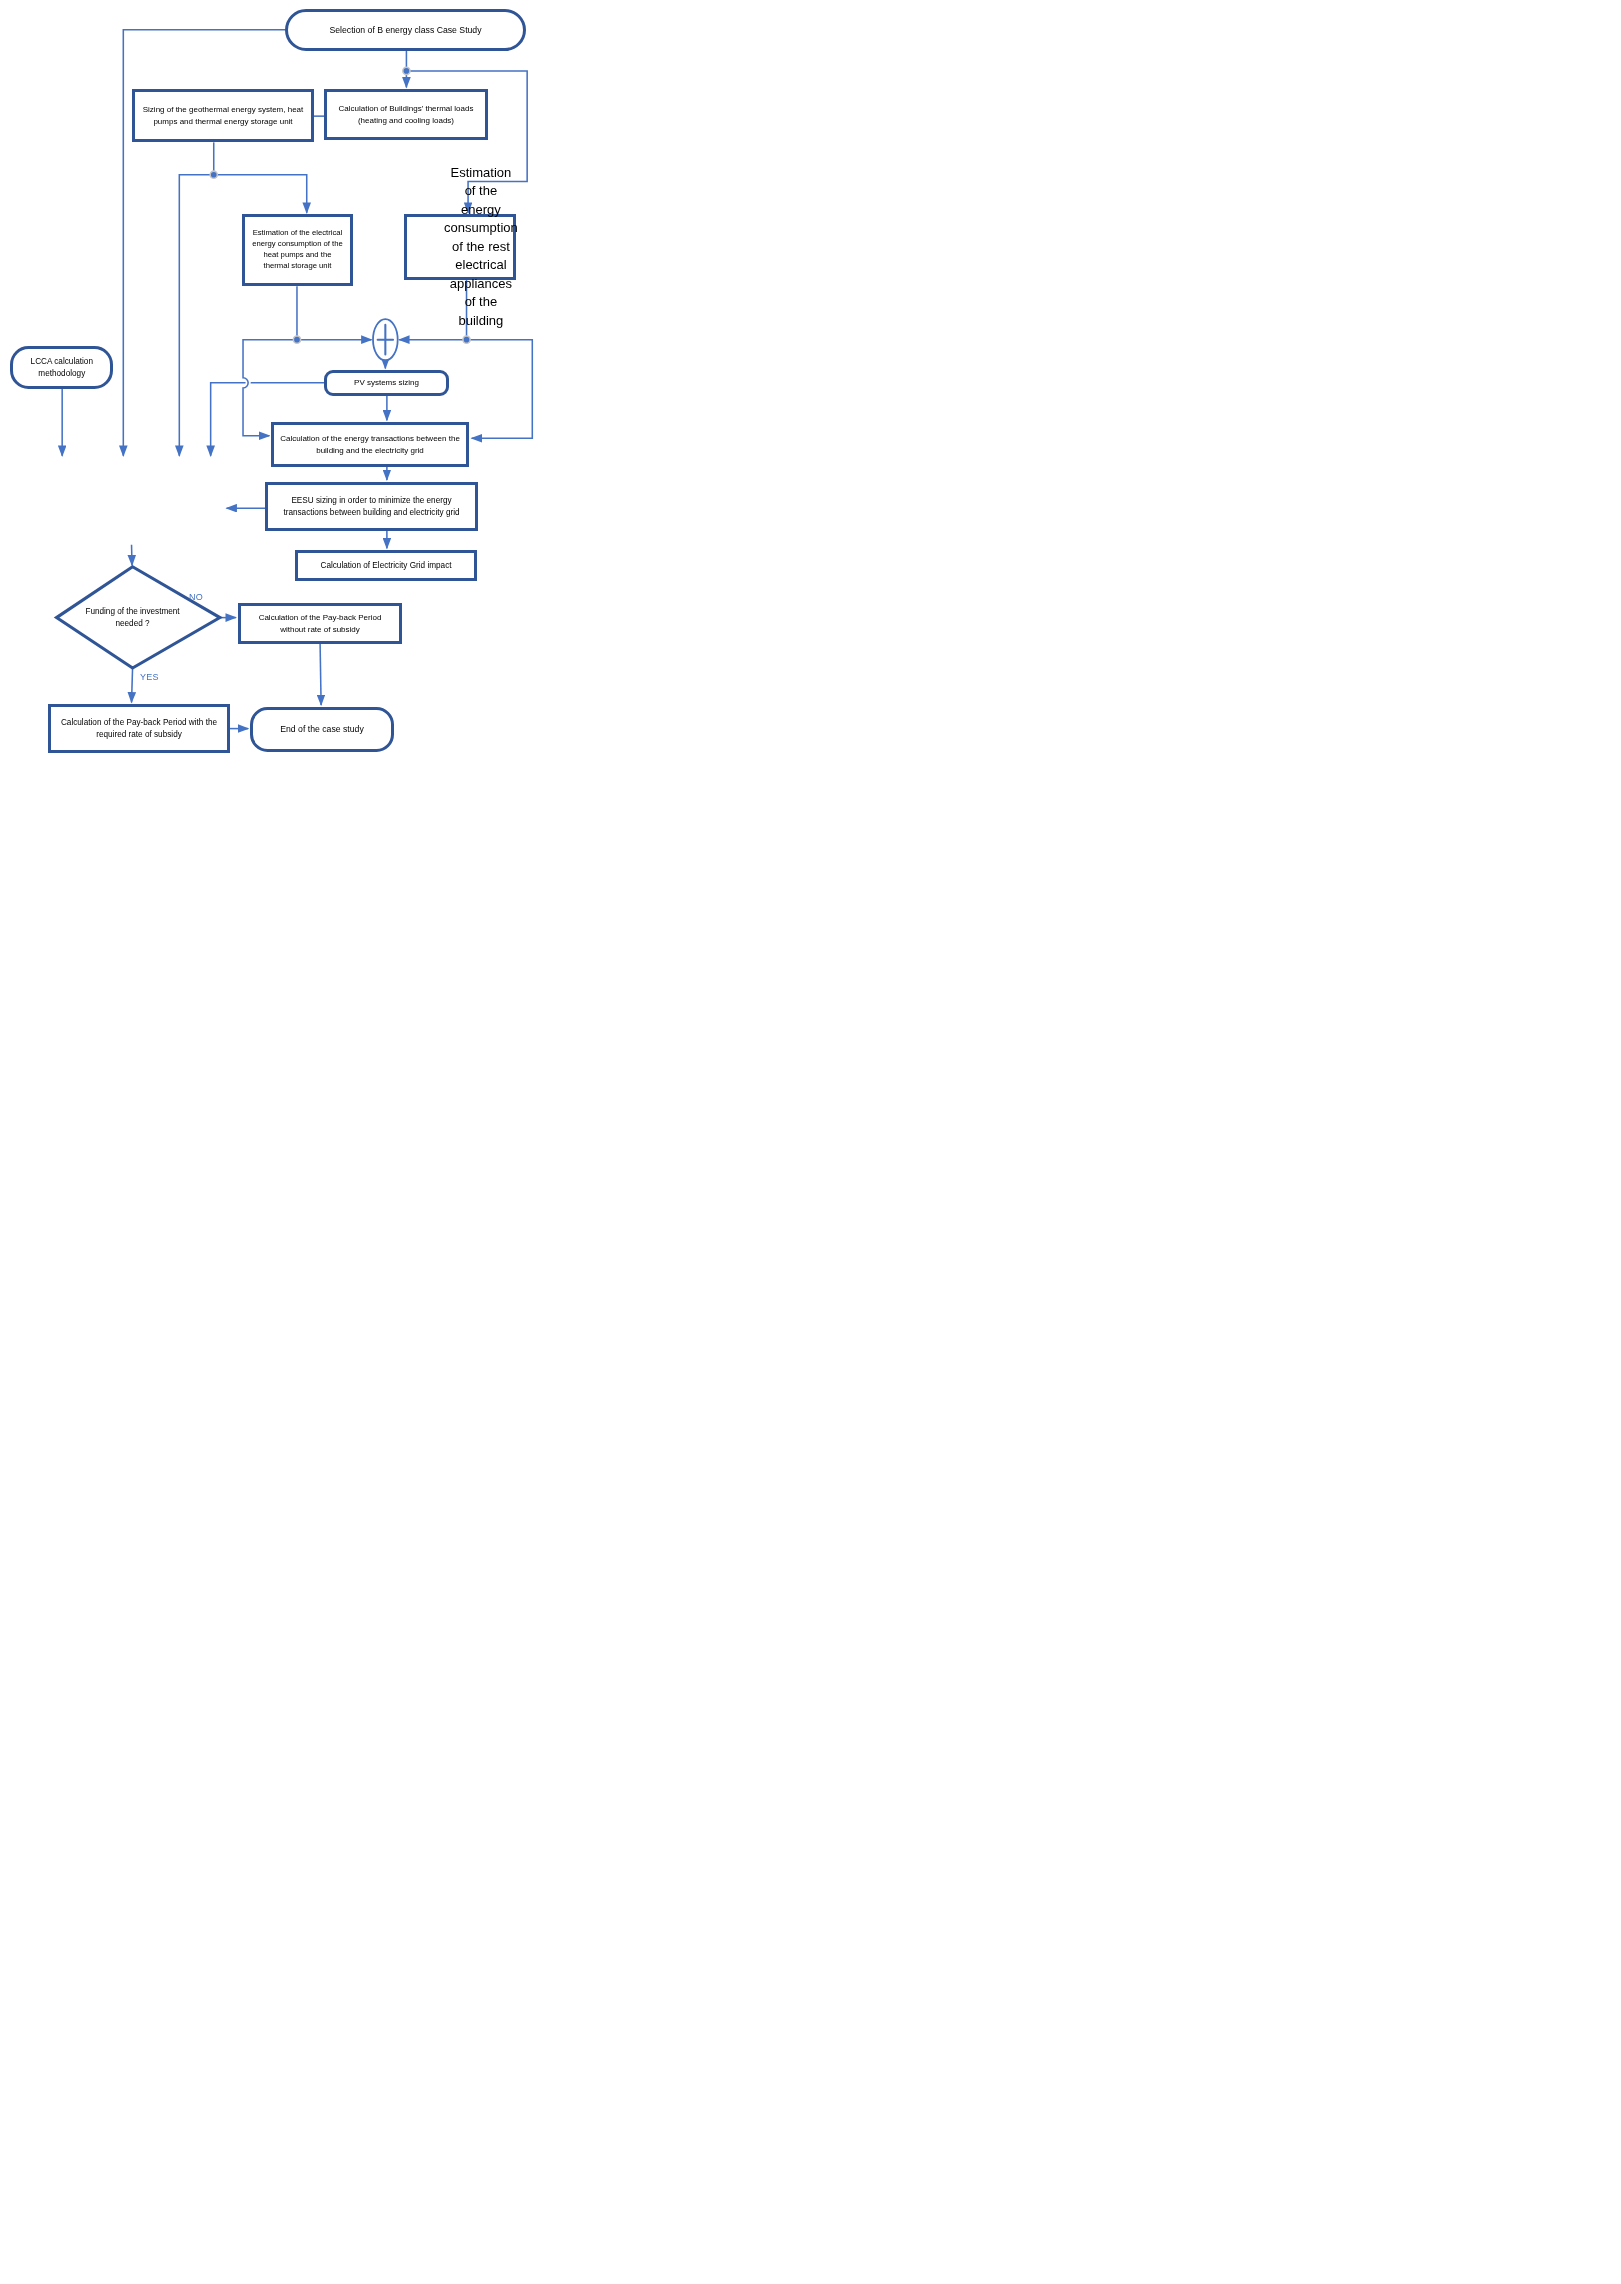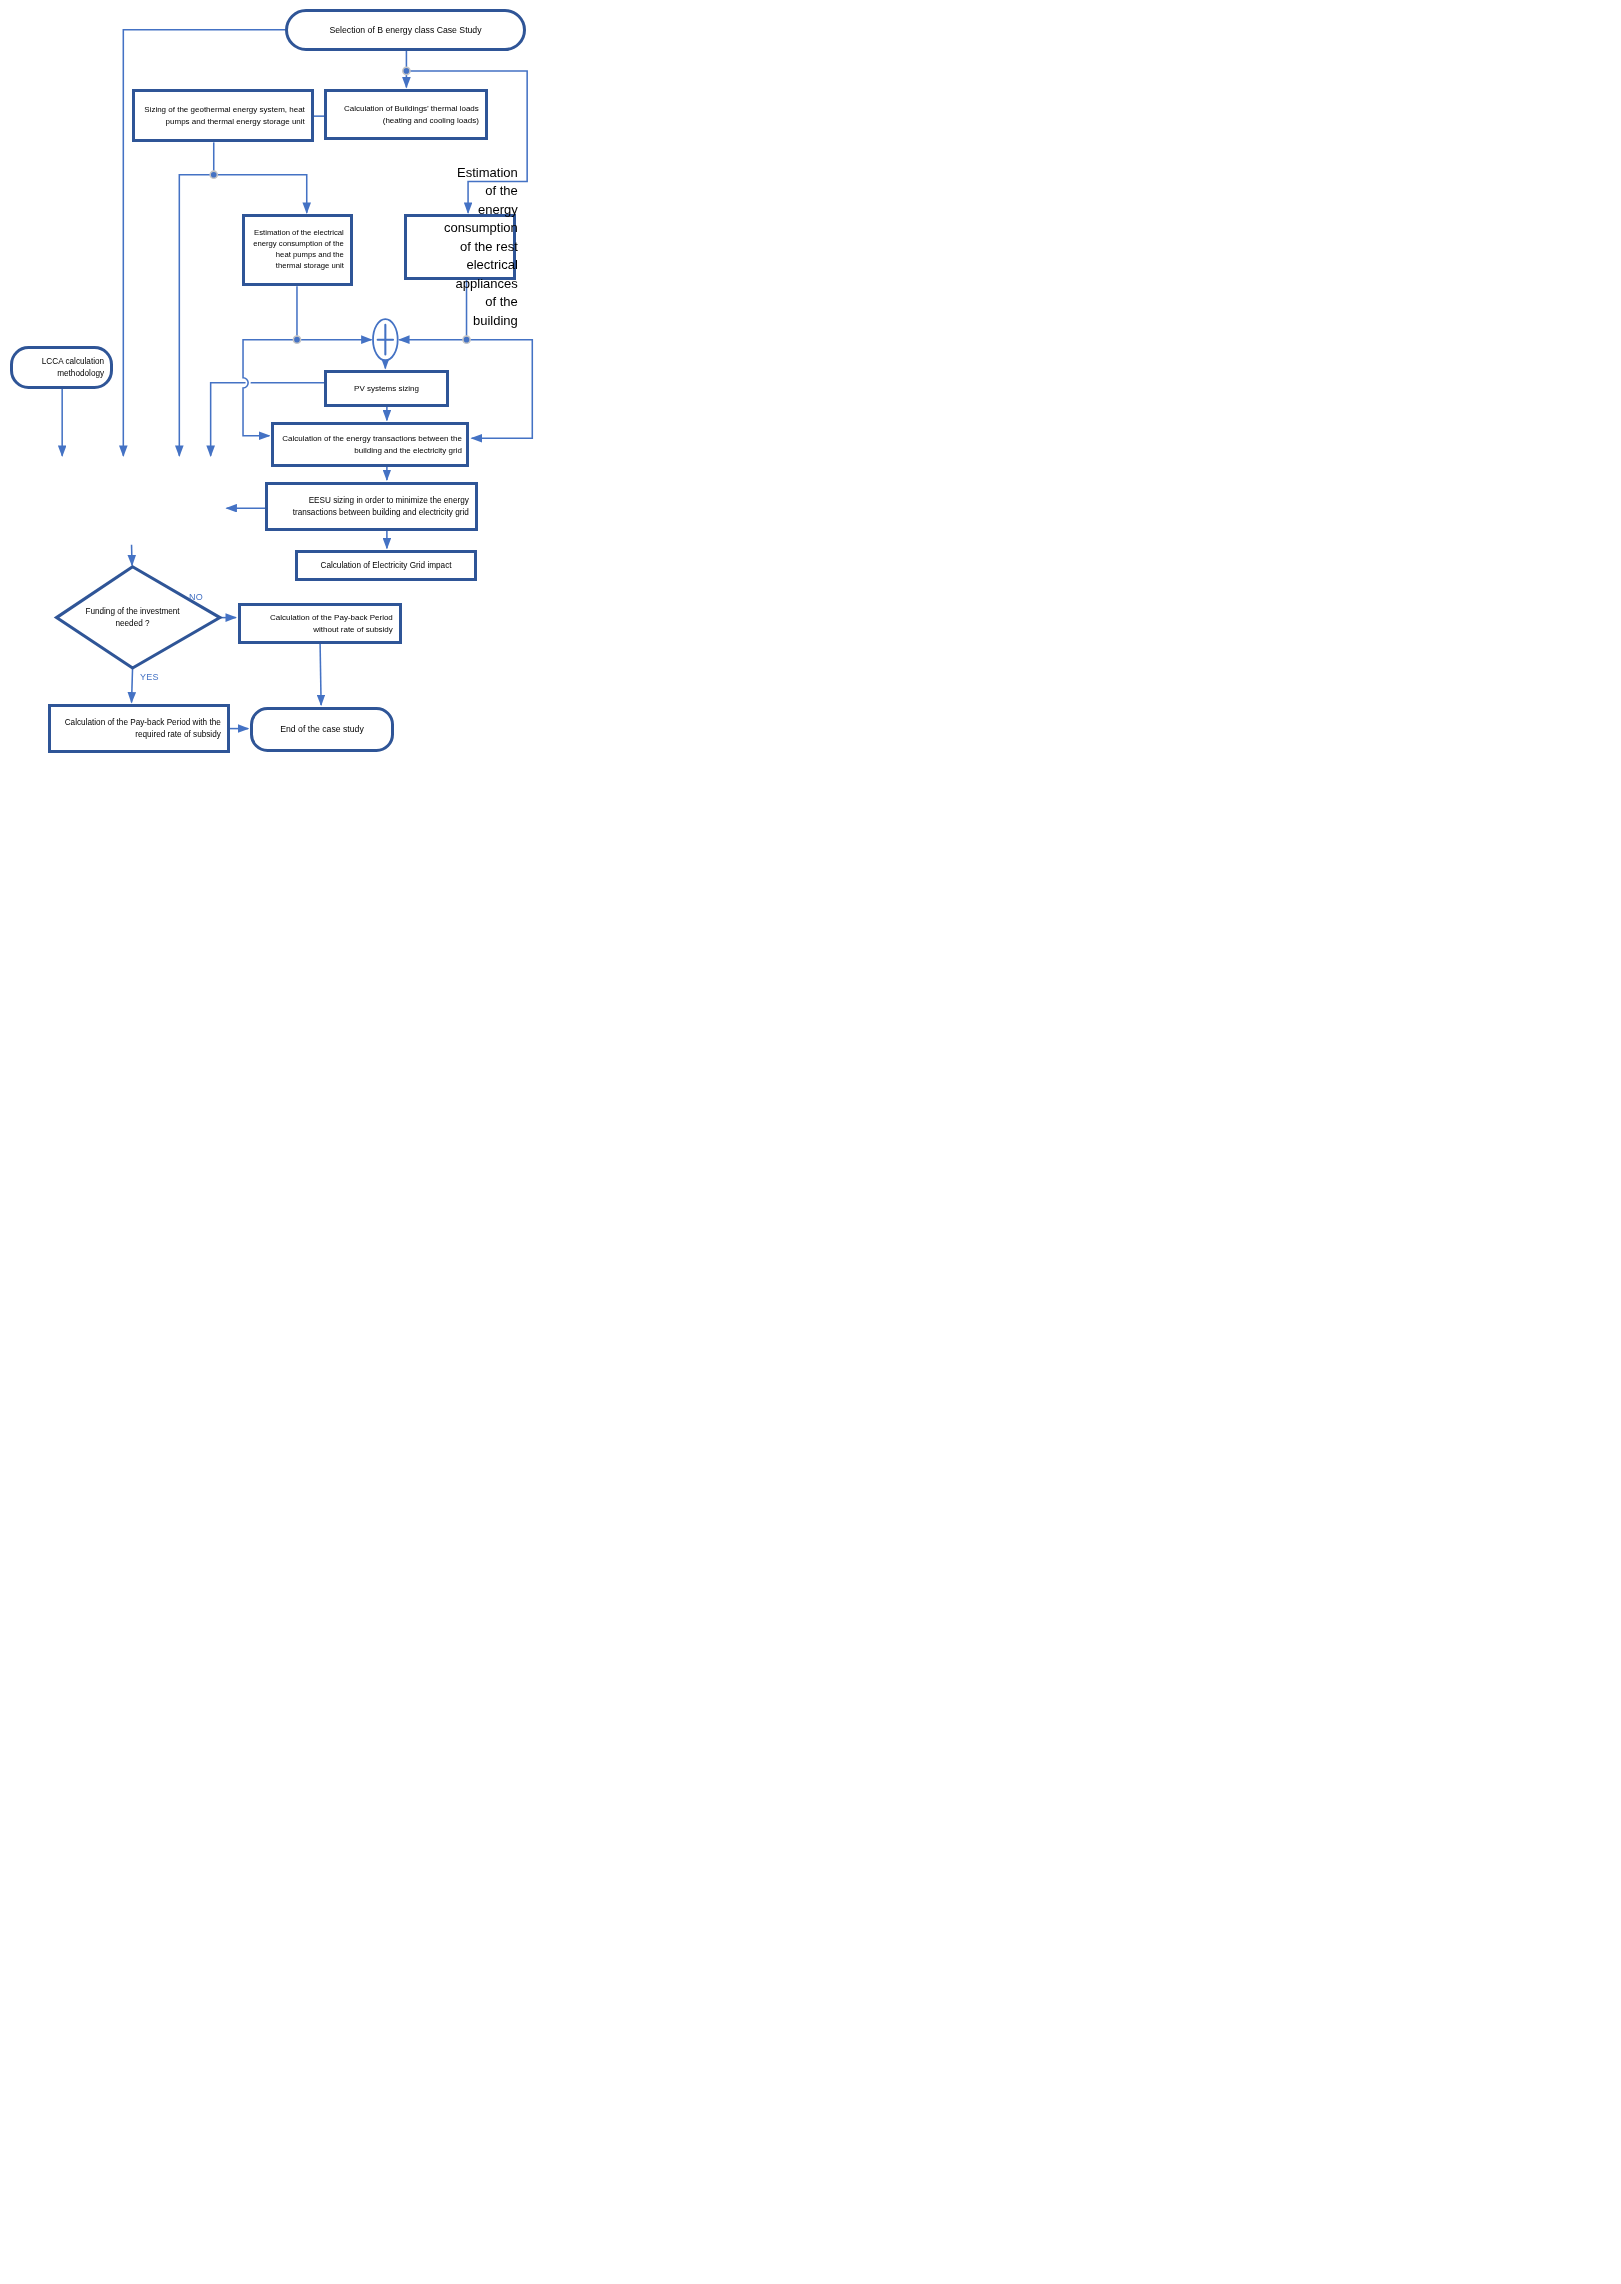--- a/index.html
+++ b/index.html
@@ -25,7 +25,7 @@
     position:absolute;box-sizing:border-box;z-index:2;
     border:3.1px solid var(--box-border);background:#fff;
     display:flex;align-items:center;justify-content:center;
-    text-align:right;color:var(--text);
+    text-align:center;color:var(--text);
     font-size:8px;line-height:1.42;padding:2.1px 6.2px;
   }
   .terminal{border-radius:22.6px;border-width:3.6px;font-size:8.7px;}

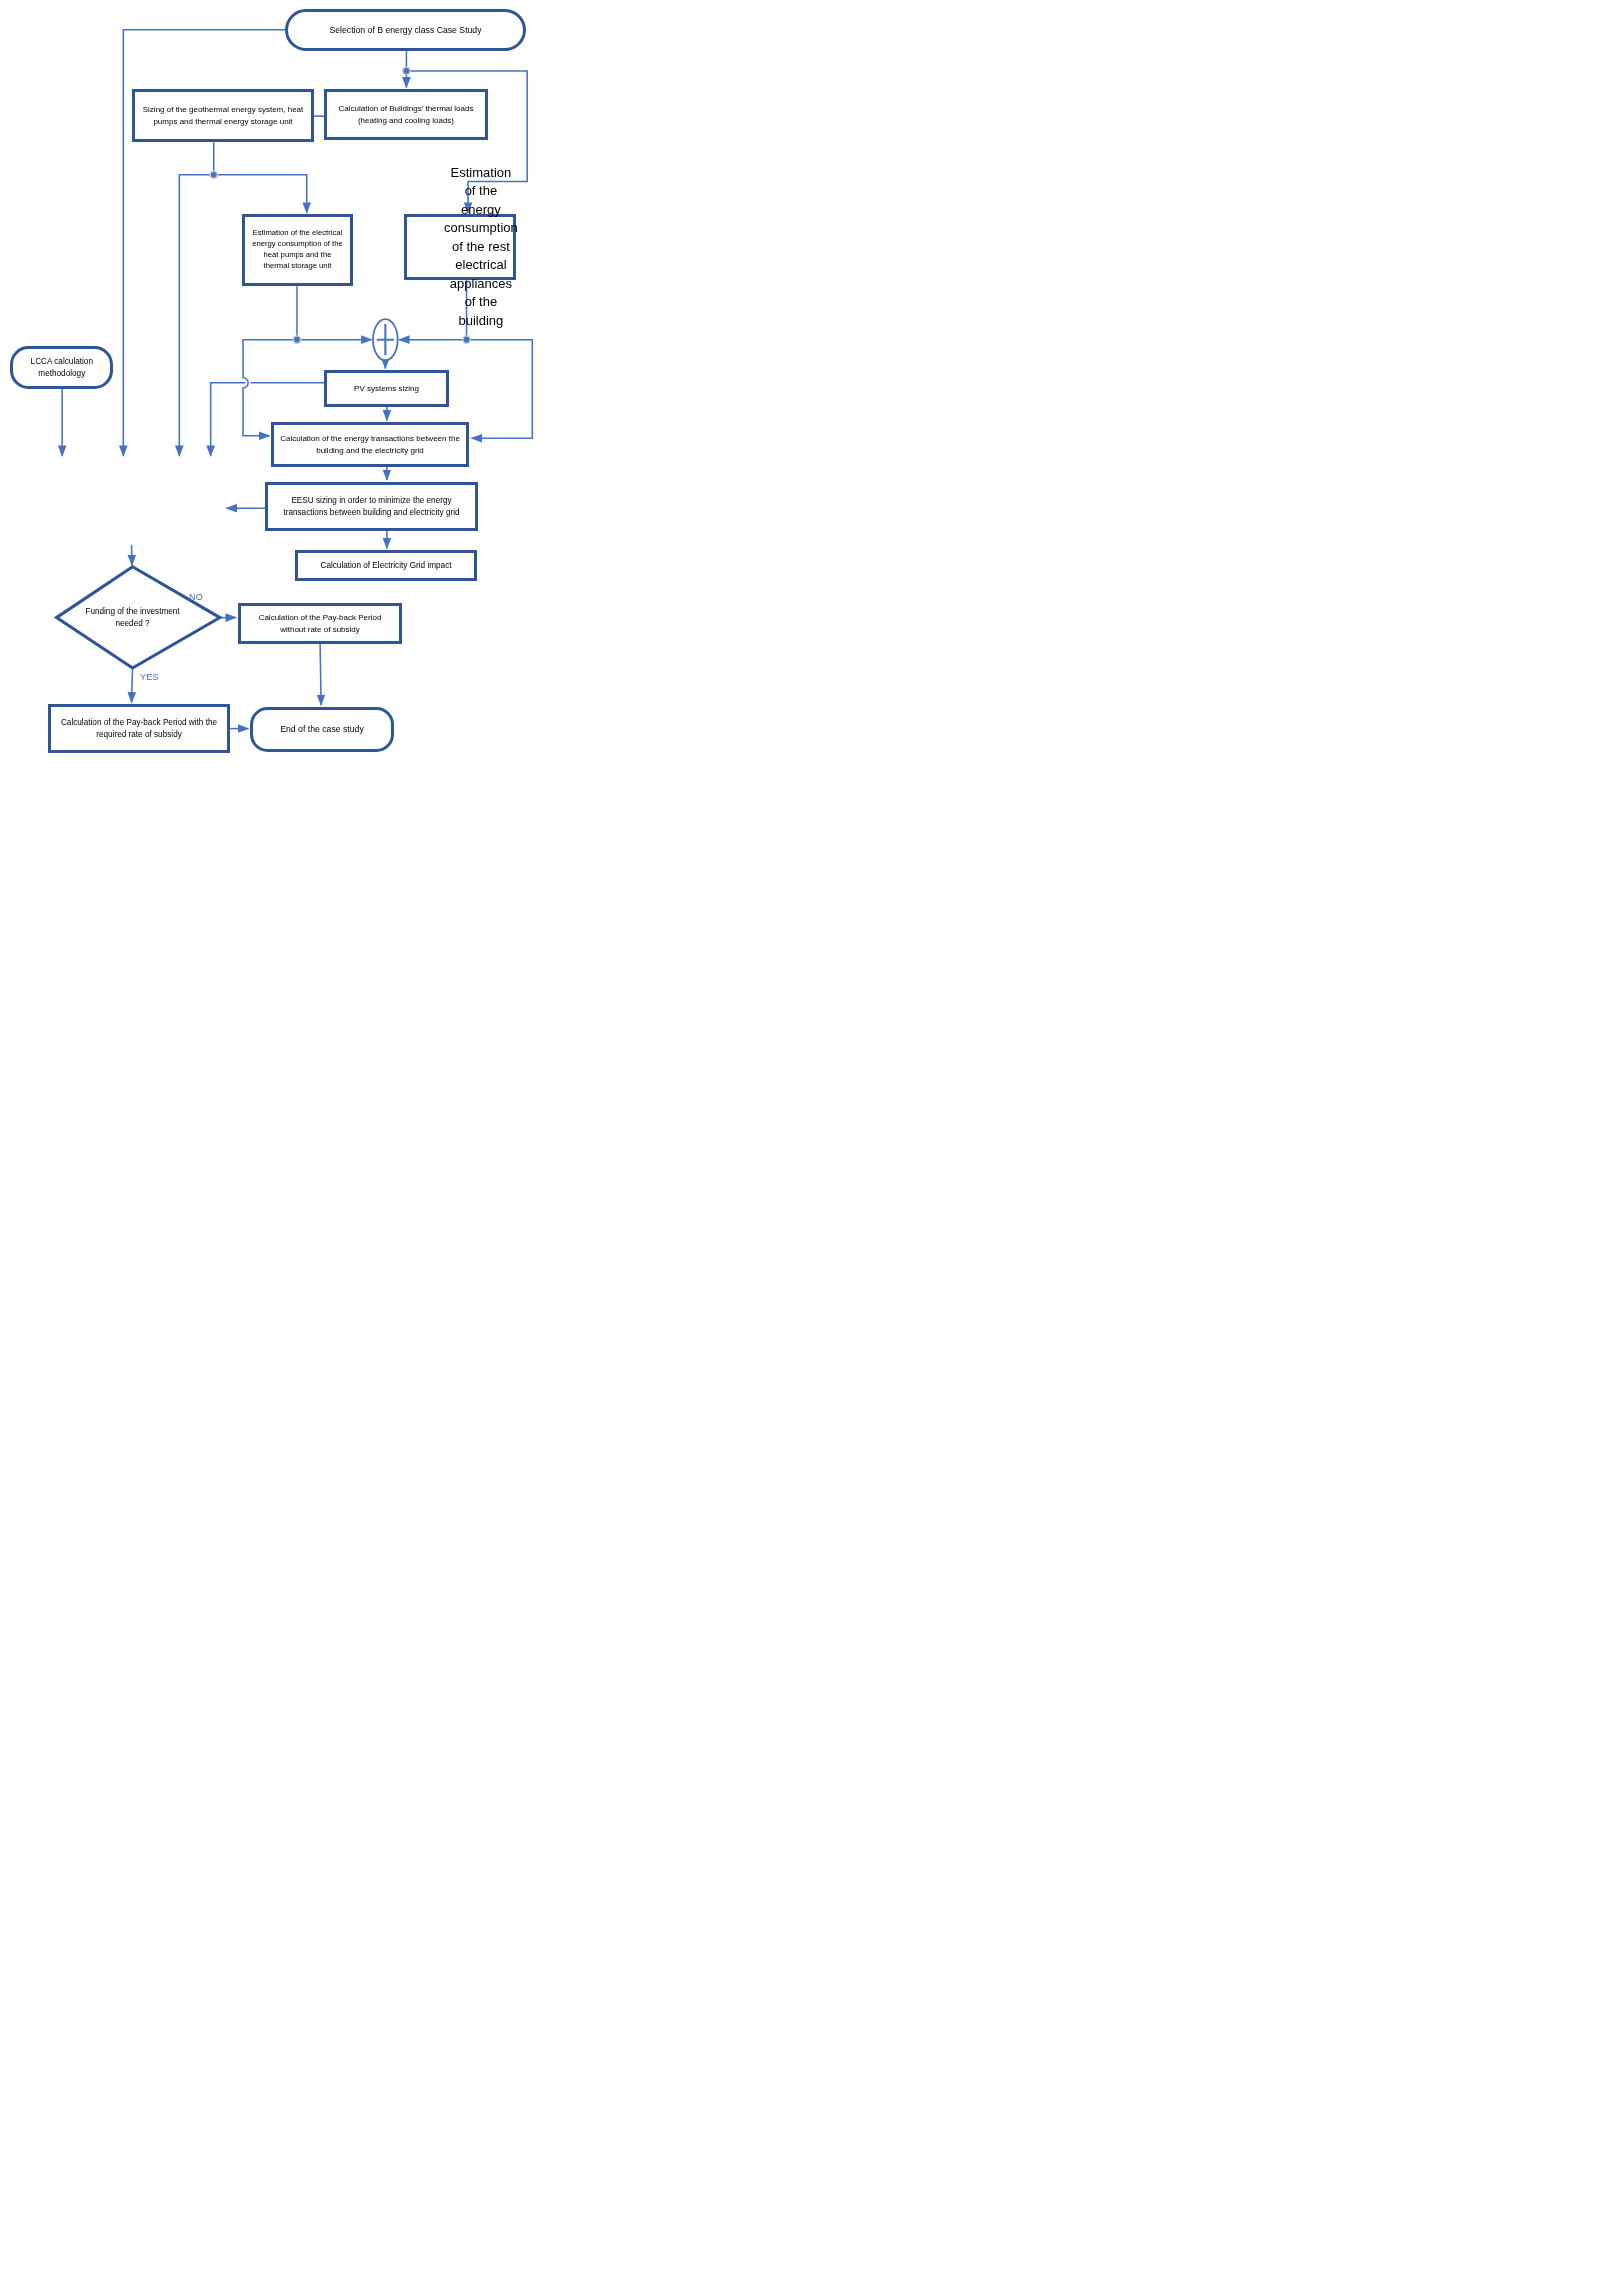--- a/index.html
+++ b/index.html
@@ -111,7 +111,7 @@
       <span>Estimation of the energy consumption of the rest electrical appliances of the building</span>
     </div>
 
-  <div class="fbox" style="left:324px;top:370px;width:125px;height:37px;">
+  <div class="fbox" style="left:324px;top:370px;width:125px;height:26px;border-radius:9px;">
       <span>PV systems sizing</span>
     </div>
 

